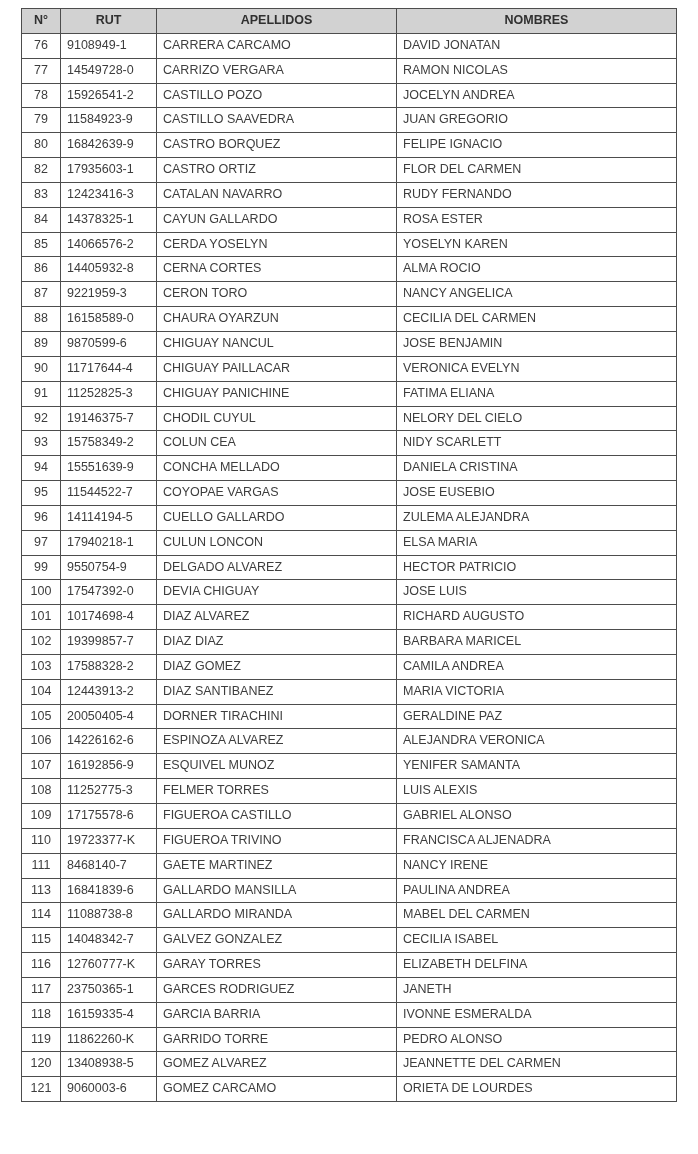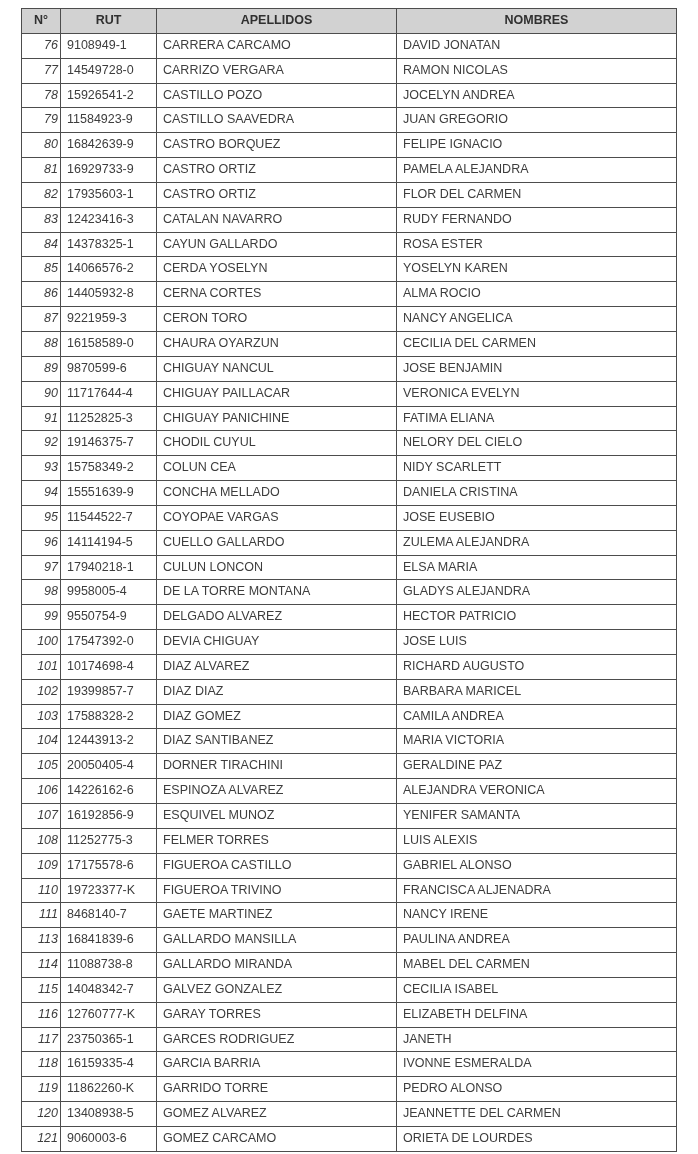--- a/index.html
+++ b/index.html
@@ -43,9 +43,8 @@
     padding: 0 2px;
   }
   table.roster td.num {
-    text-align: right;
+    text-align: center;
     padding: 0 2px;
-    font-style: italic;
   }
   col.c-num  { width: 39px; }
   col.c-rut  { width: 96px; }

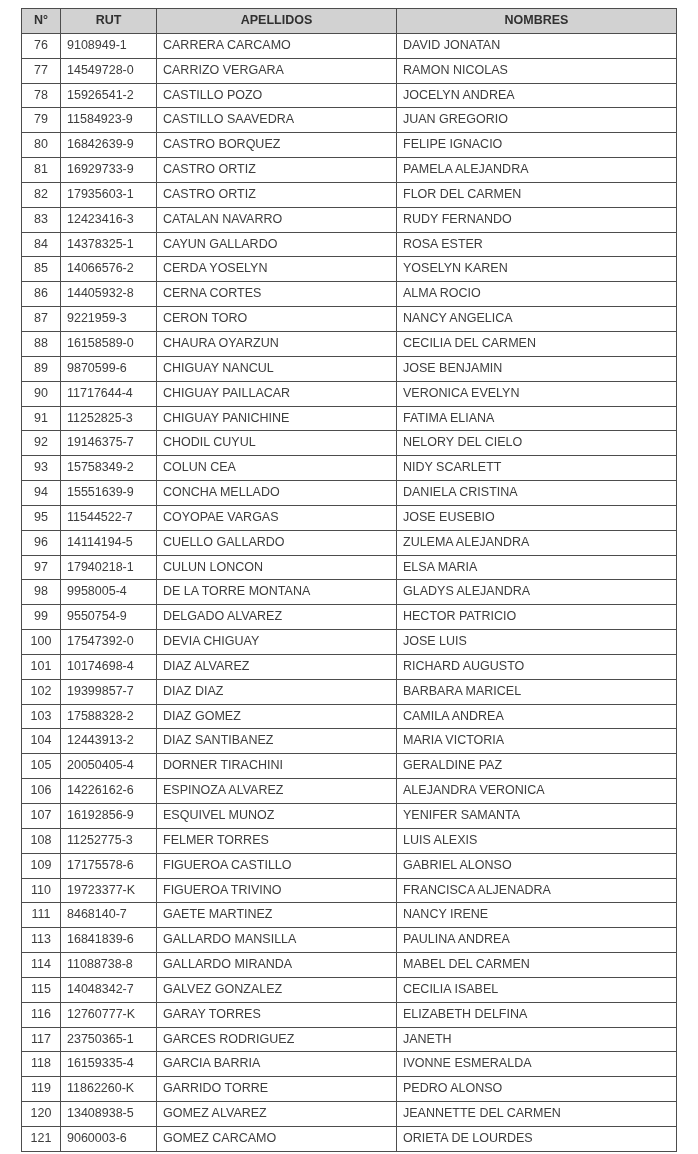--- a/index.html
+++ b/index.html
@@ -102,12 +102,6 @@
           <td>FELIPE IGNACIO</td>
         </tr>
         <tr>
-          <td class="num">81</td>
-          <td>16929733-9</td>
-          <td>CASTRO ORTIZ</td>
-          <td>PAMELA ALEJANDRA</td>
-        </tr>
-        <tr>
           <td class="num">82</td>
           <td>17935603-1</td>
           <td>CASTRO ORTIZ</td>

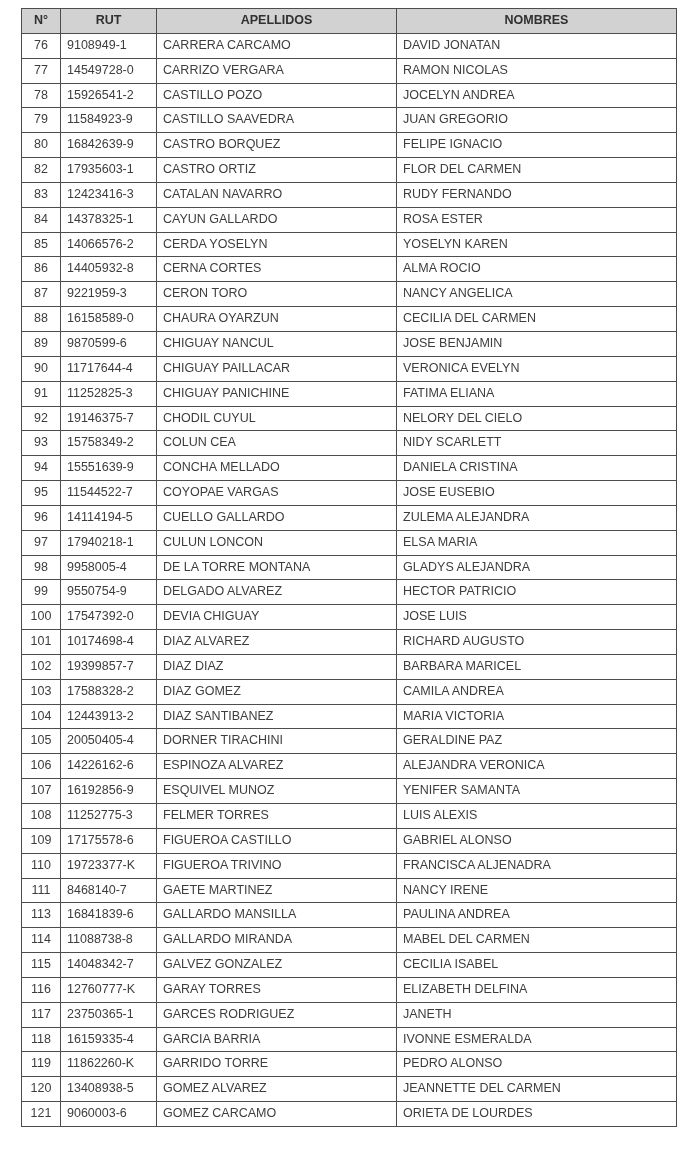--- a/index.html
+++ b/index.html
@@ -198,12 +198,6 @@
           <td>ELSA MARIA</td>
         </tr>
         <tr>
-          <td class="num">98</td>
-          <td>9958005-4</td>
-          <td>DE LA TORRE MONTANA</td>
-          <td>GLADYS ALEJANDRA</td>
-        </tr>
-        <tr>
           <td class="num">99</td>
           <td>9550754-9</td>
           <td>DELGADO ALVAREZ</td>

